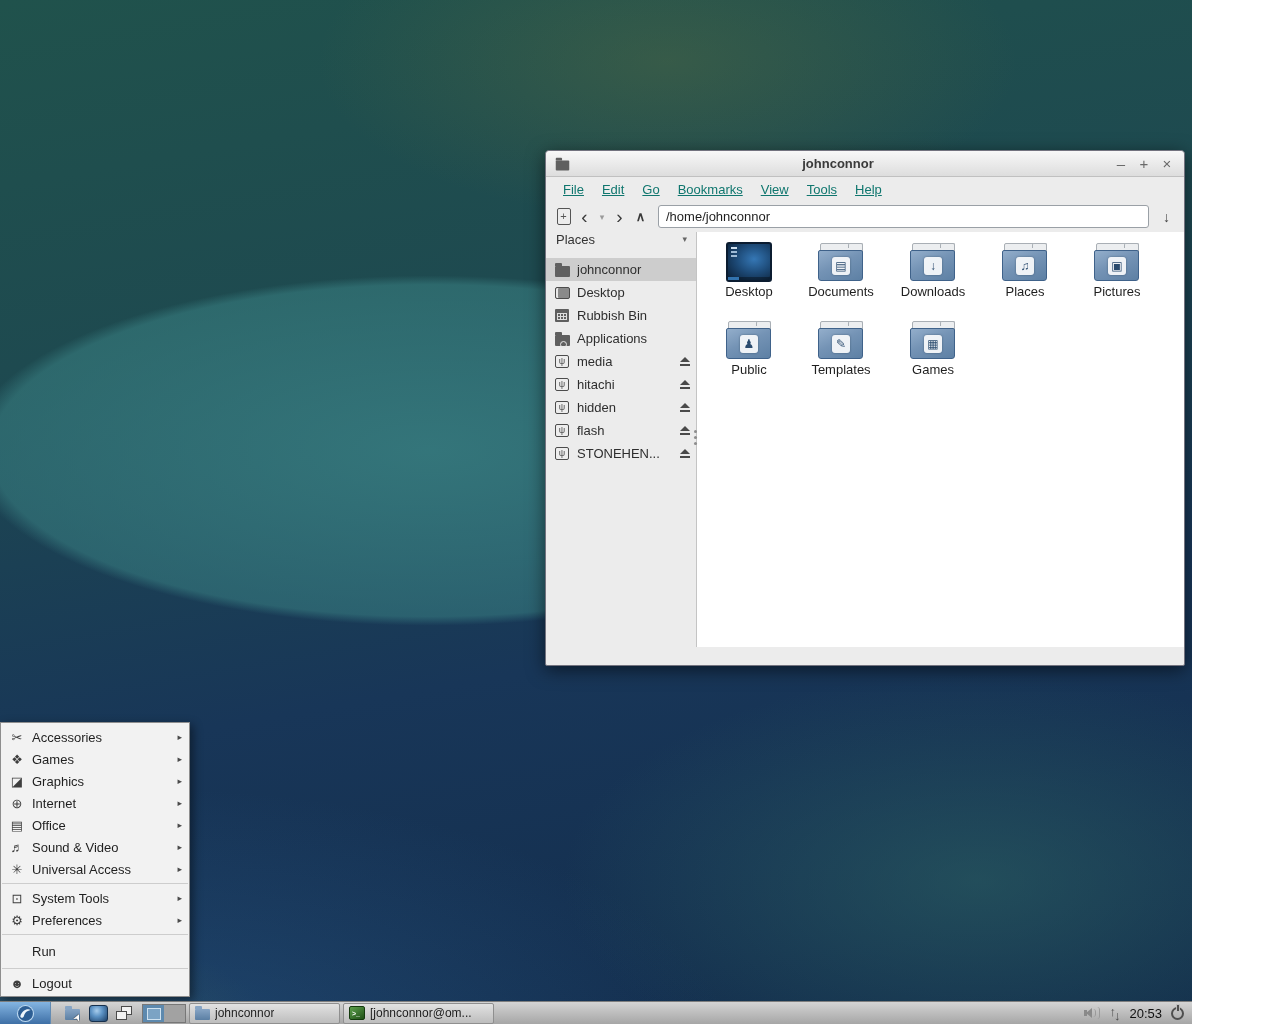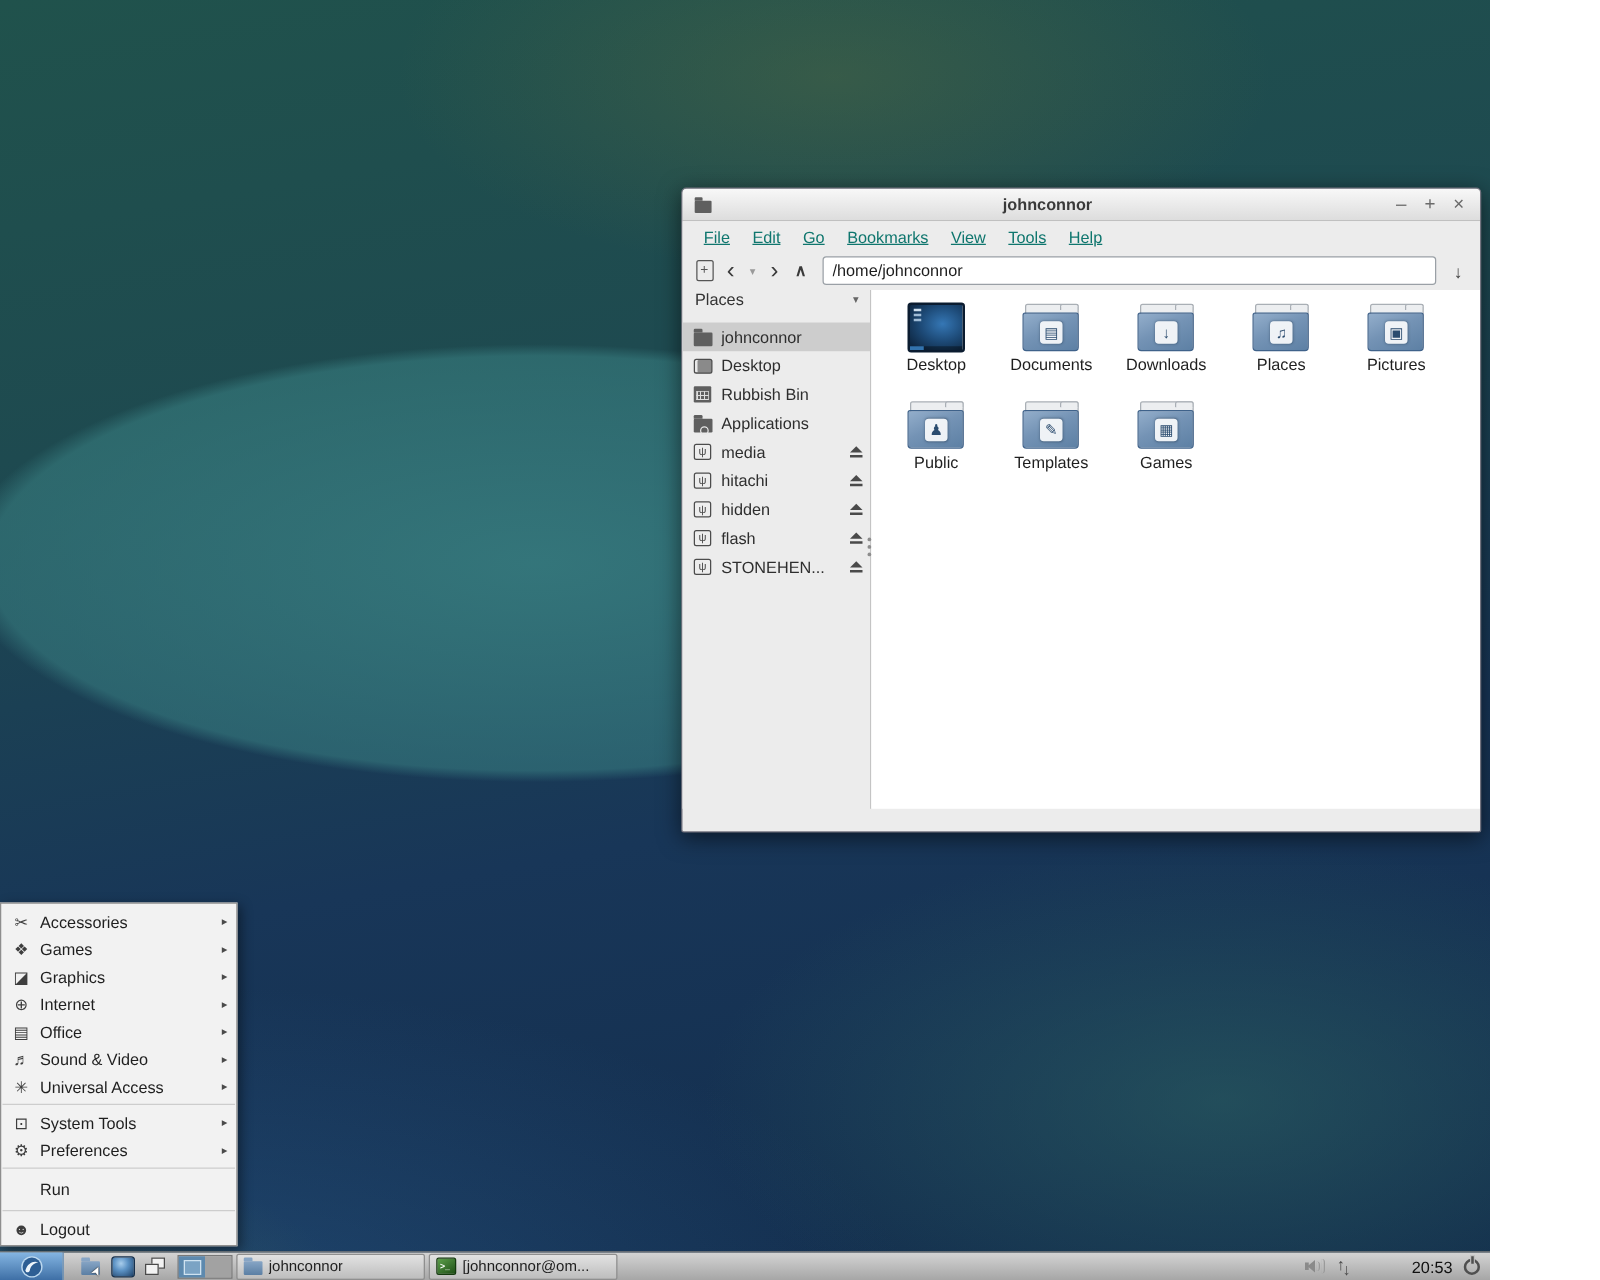--- a/index.html
+++ b/index.html
@@ -161,7 +161,7 @@
   .vol .w2 { width: 3px; height: 12px; border-right: 1.6px solid #9a9a9a; border-radius: 0 10px 10px 0; margin-left: 1px; }
   .net { display: flex; font-size: 13px; font-weight: bold; color: #4a4a4a; line-height: 1; }
   .net .dn { margin-top: 4px; margin-left: -2px; }
-  .clock { font-size: 13px; color: #101010; margin-left: 40px; }
+  .clock { font-size: 13px; color: #101010; }
   .power { width: 13px; height: 13px; border: 2px solid #4f4f4f; border-radius: 50%; position: relative; }
   .power::after { content: ''; position: absolute; left: 50%; top: -4px; width: 2px; height: 6px;
     background: #4f4f4f; transform: translateX(-50%); box-shadow: 0 0 0 1px rgba(190,190,190,.9); }

